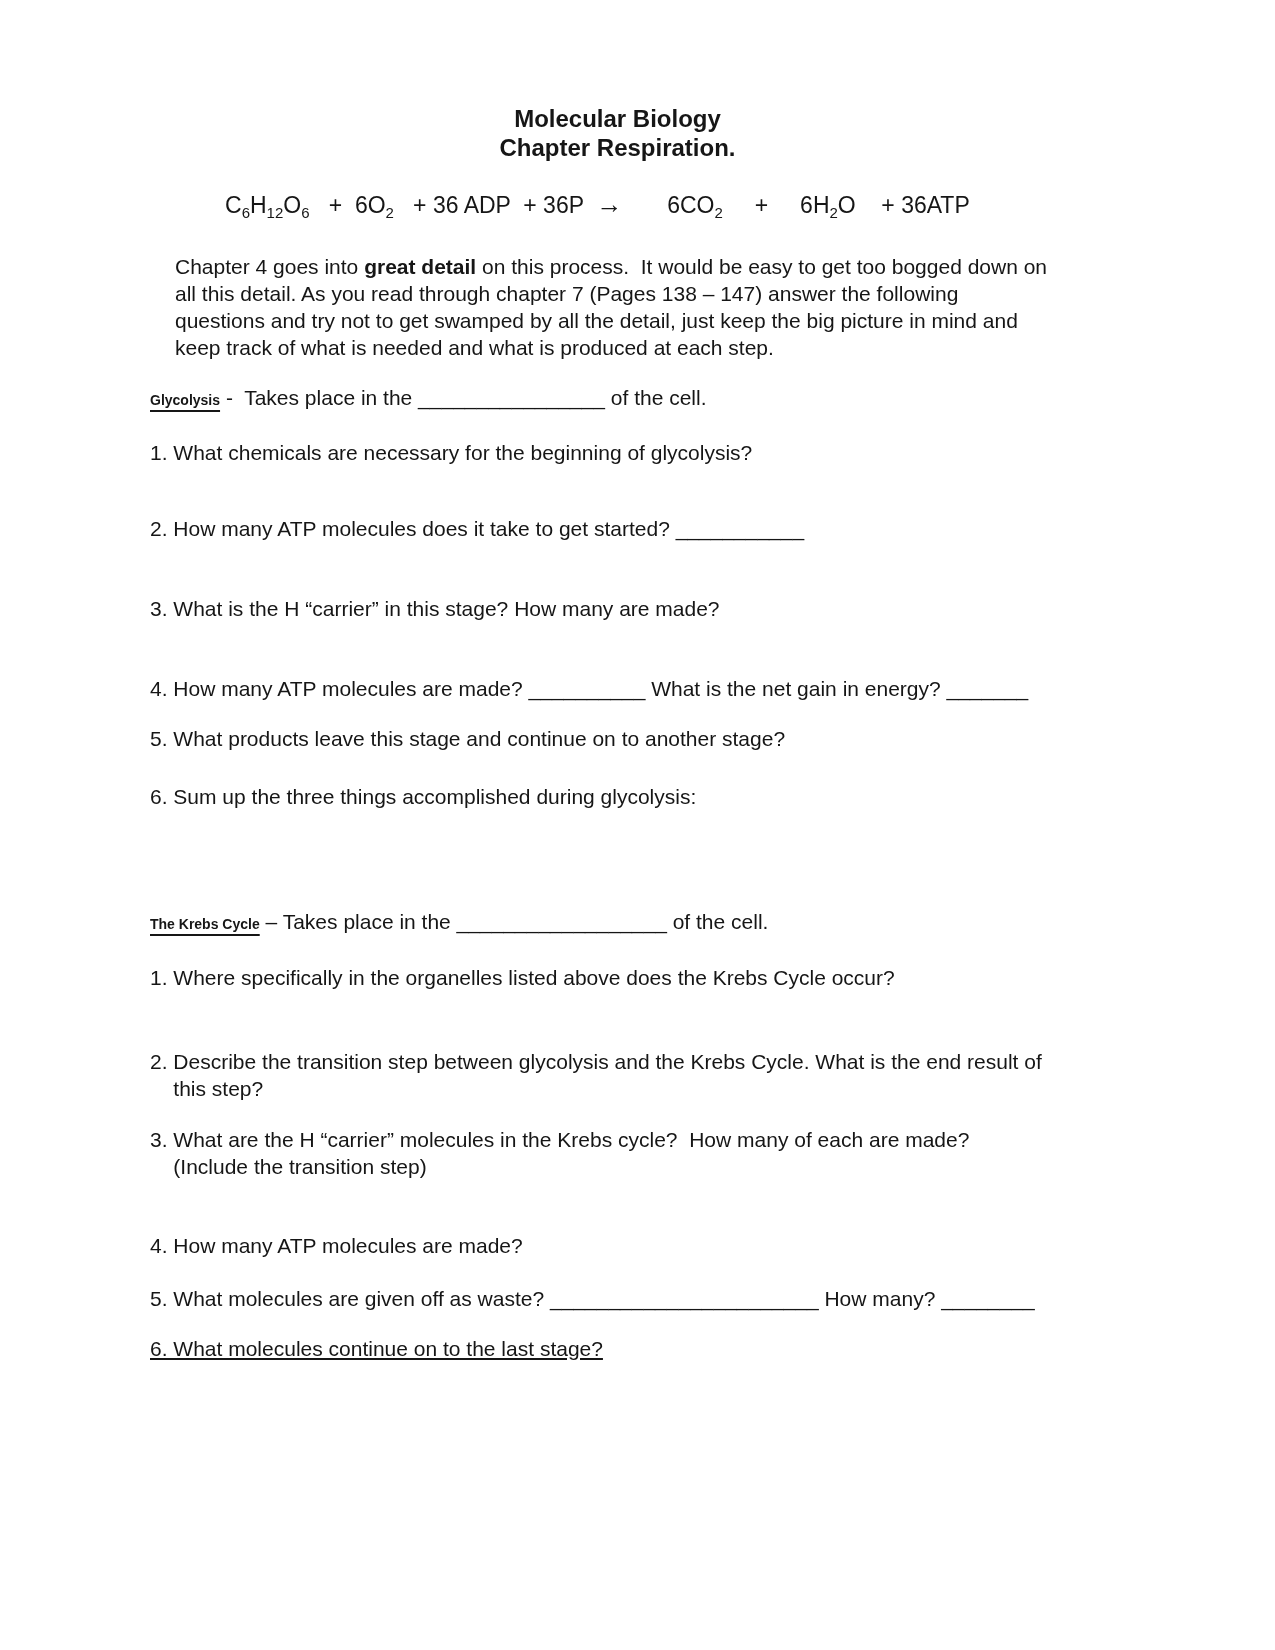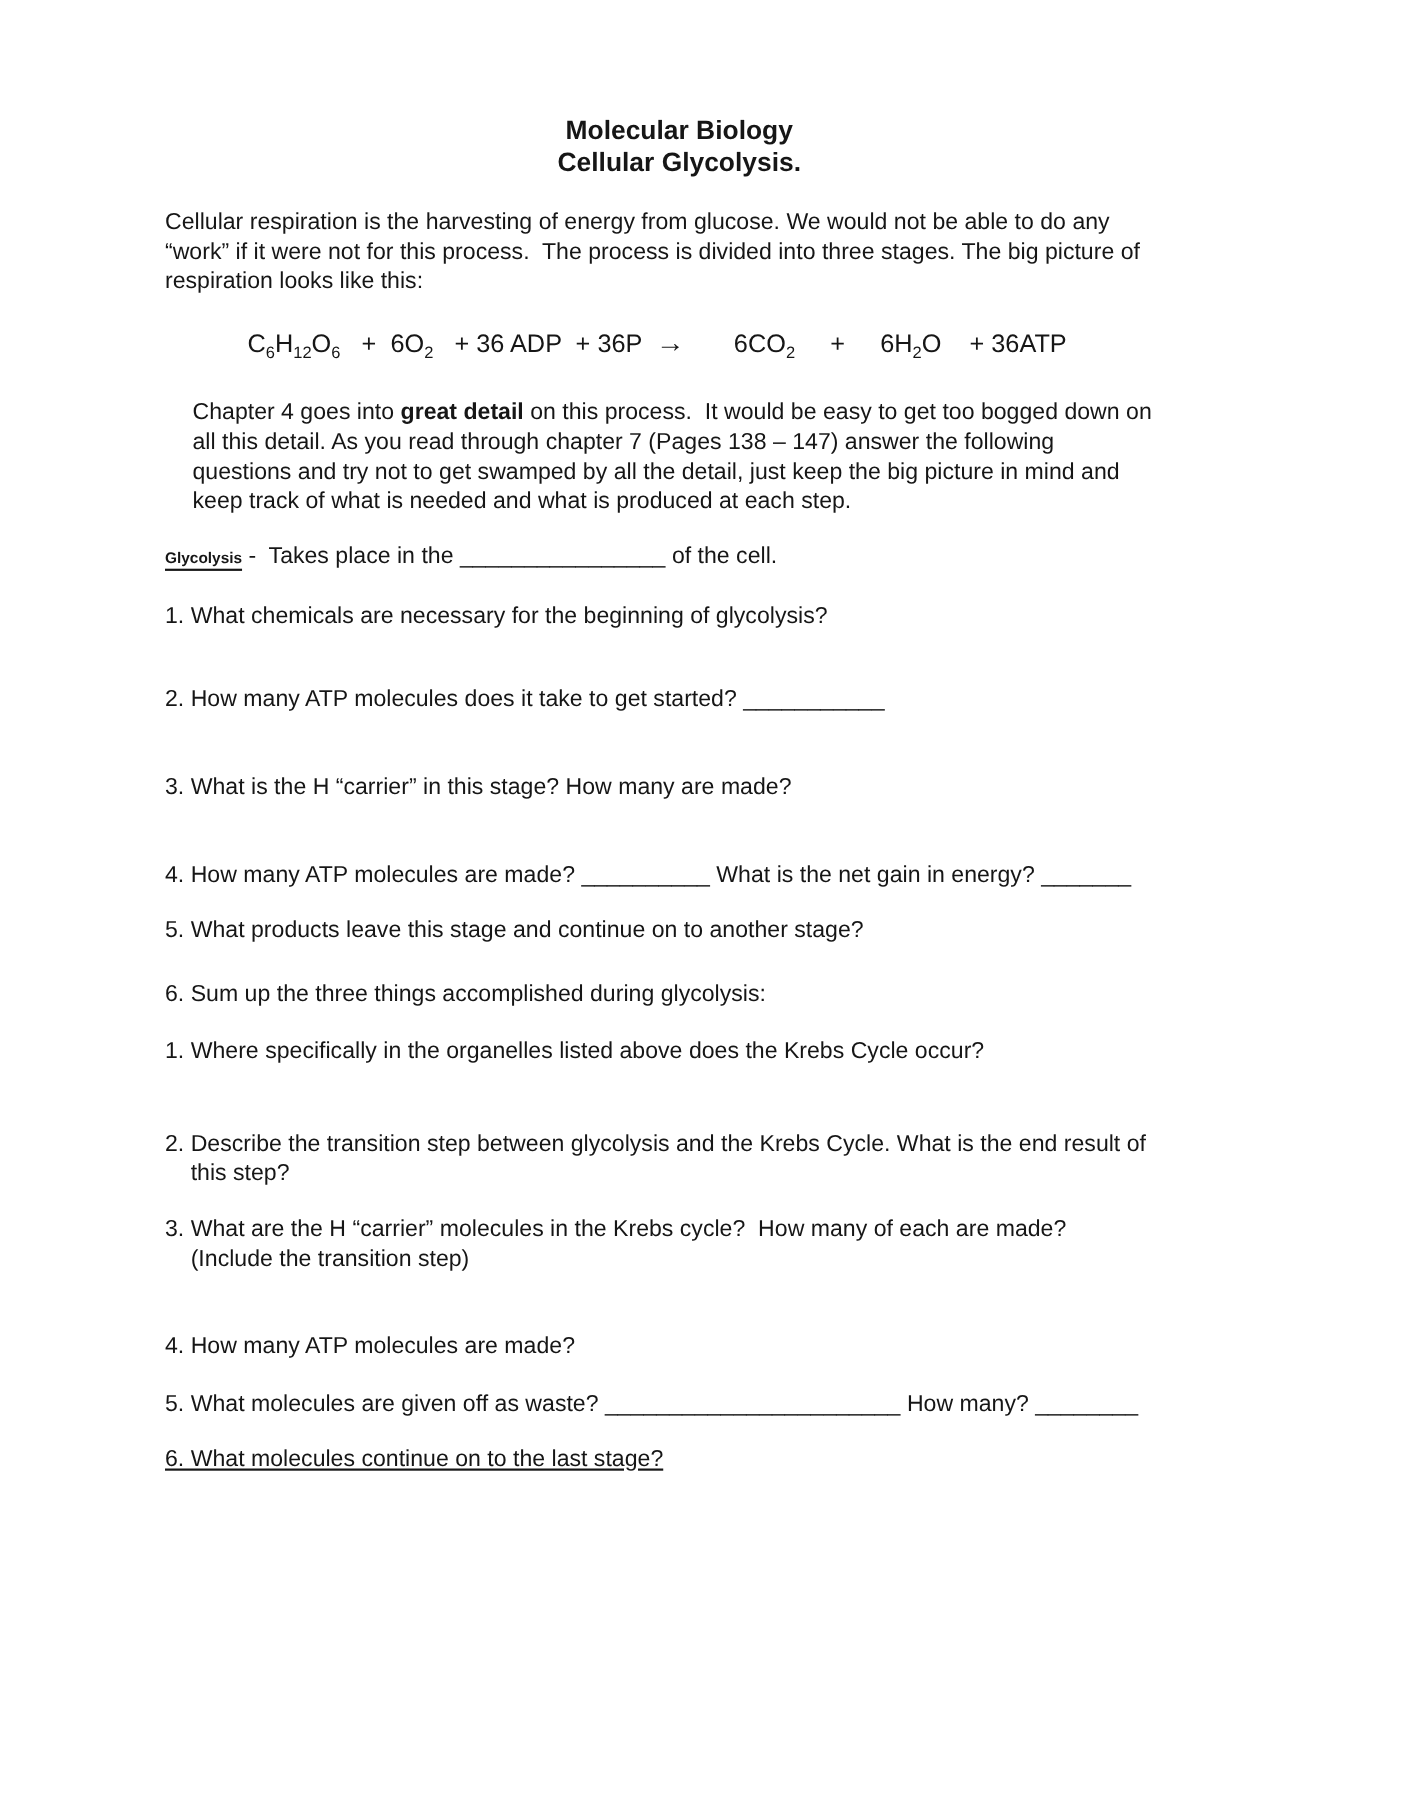--- a/index.html
+++ b/index.html
@@ -78,7 +78,7 @@
 
   <header class="doc-title">
     <div>Molecular Biology</div>
-    <div>Cellular Glycolysis.</div>
+    <div>Chapter Respiration.</div>
   </header>
 
   <p class="intro pre">Cellular respiration is the harvesting of energy from glucose. We would not be able to do any

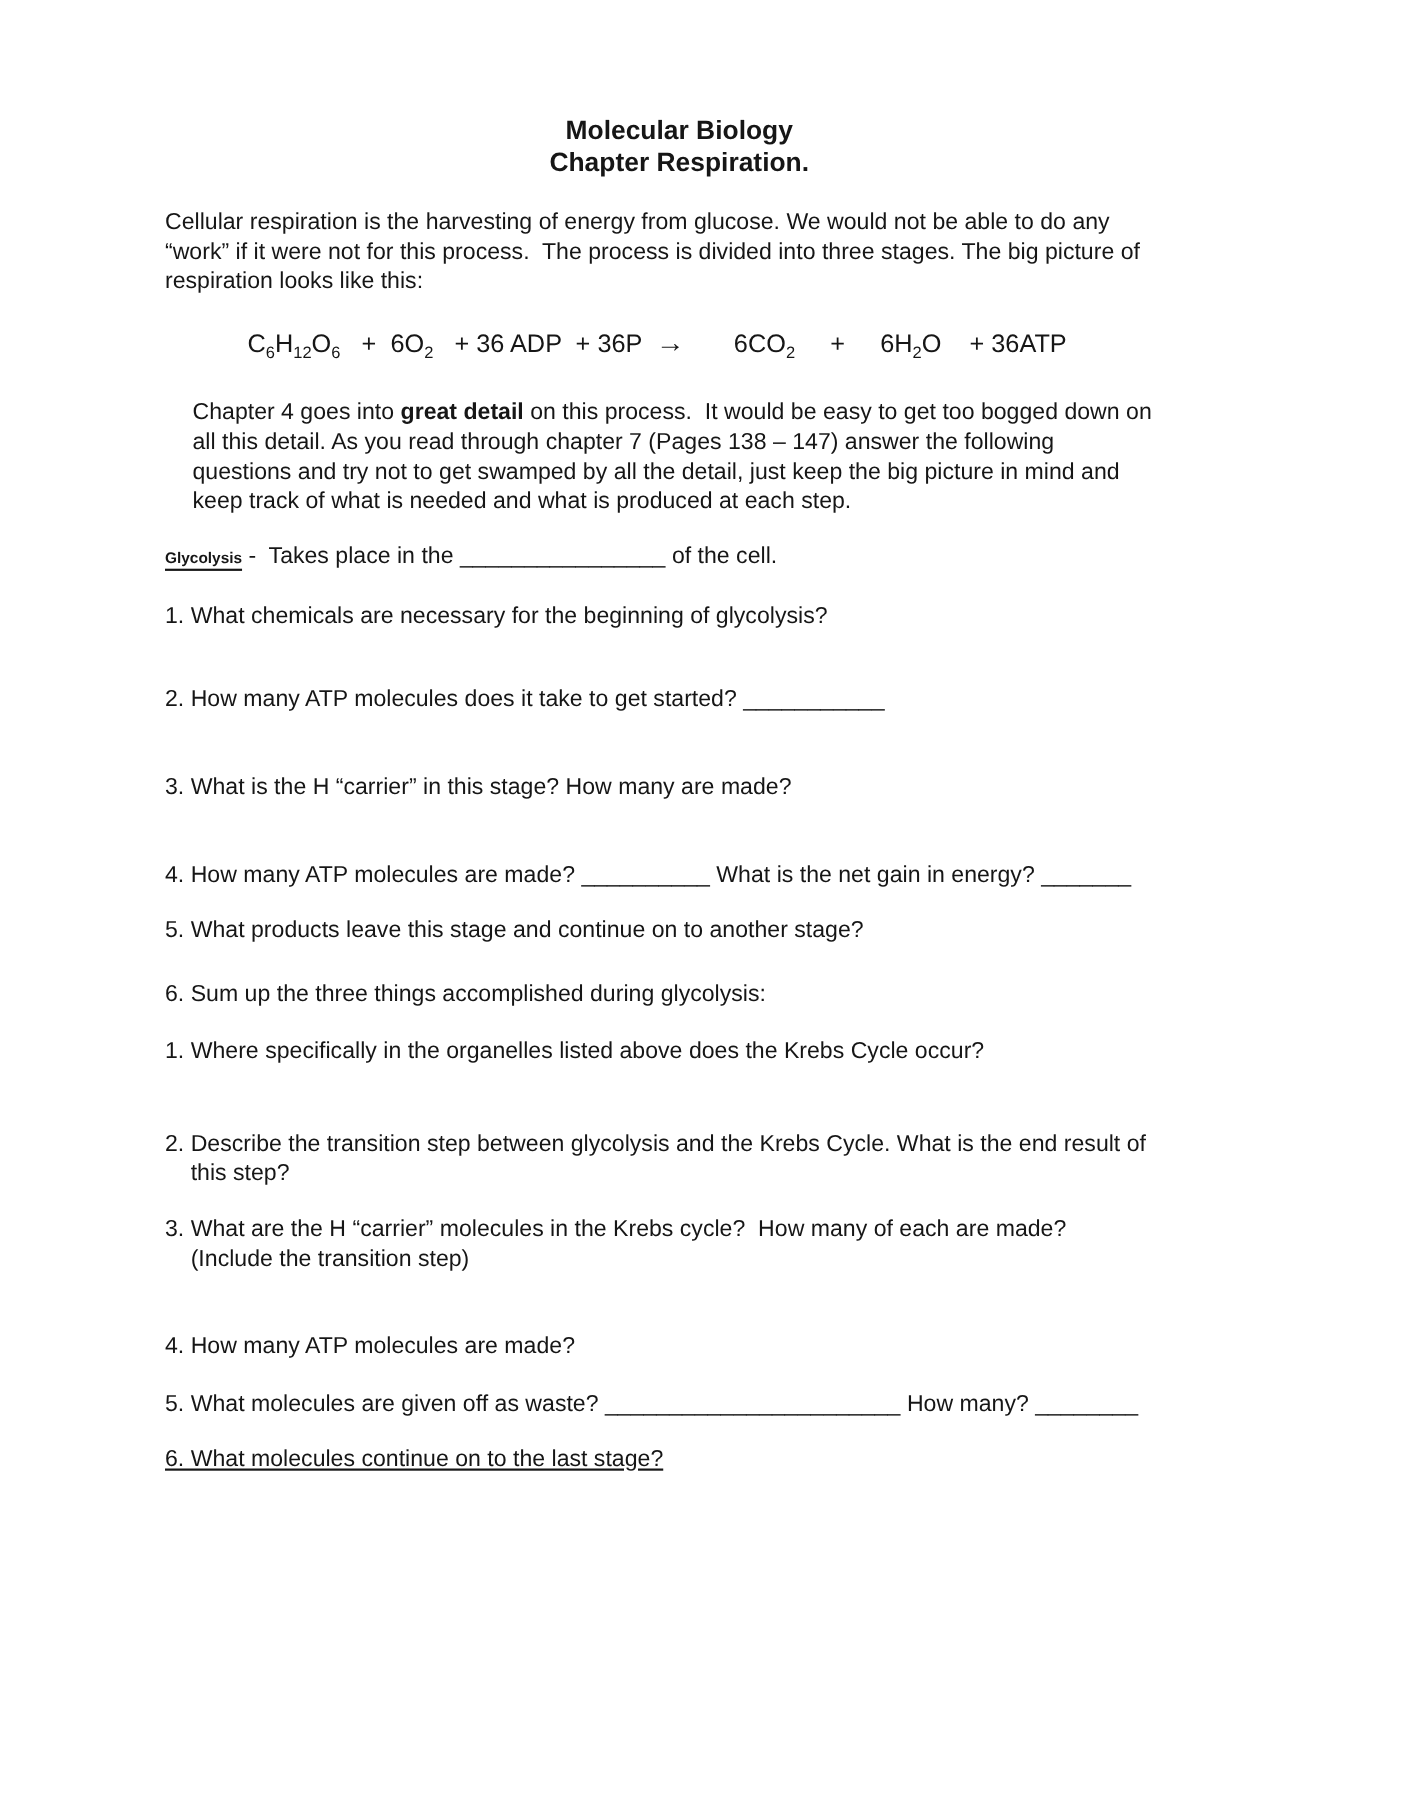--- a/index.html
+++ b/index.html
@@ -81,9 +81,6 @@
     <div>Chapter Respiration.</div>
   </header>
 
-  <p class="intro pre">Cellular respiration is the harvesting of energy from glucose. We would not be able to do any
-“work” if it were not for this process.  The process is divided into three stages. The big picture of
-respiration looks like this:</p>
 
   <div class="equation"><span>C</span><span class="seg-sub">6</span><span>H</span><span class="seg-sub">12</span><span>O</span><span class="seg-sub">6</span><span>   +  6O</span><span class="seg-sub">2</span><span>   + 36 ADP  + 36P  </span><span class="seg-arrow">→</span><span>       6CO</span><span class="seg-sub">2</span><span>     +     6H</span><span class="seg-sub">2</span><span>O</span><span>    + 36ATP</span></div>
 

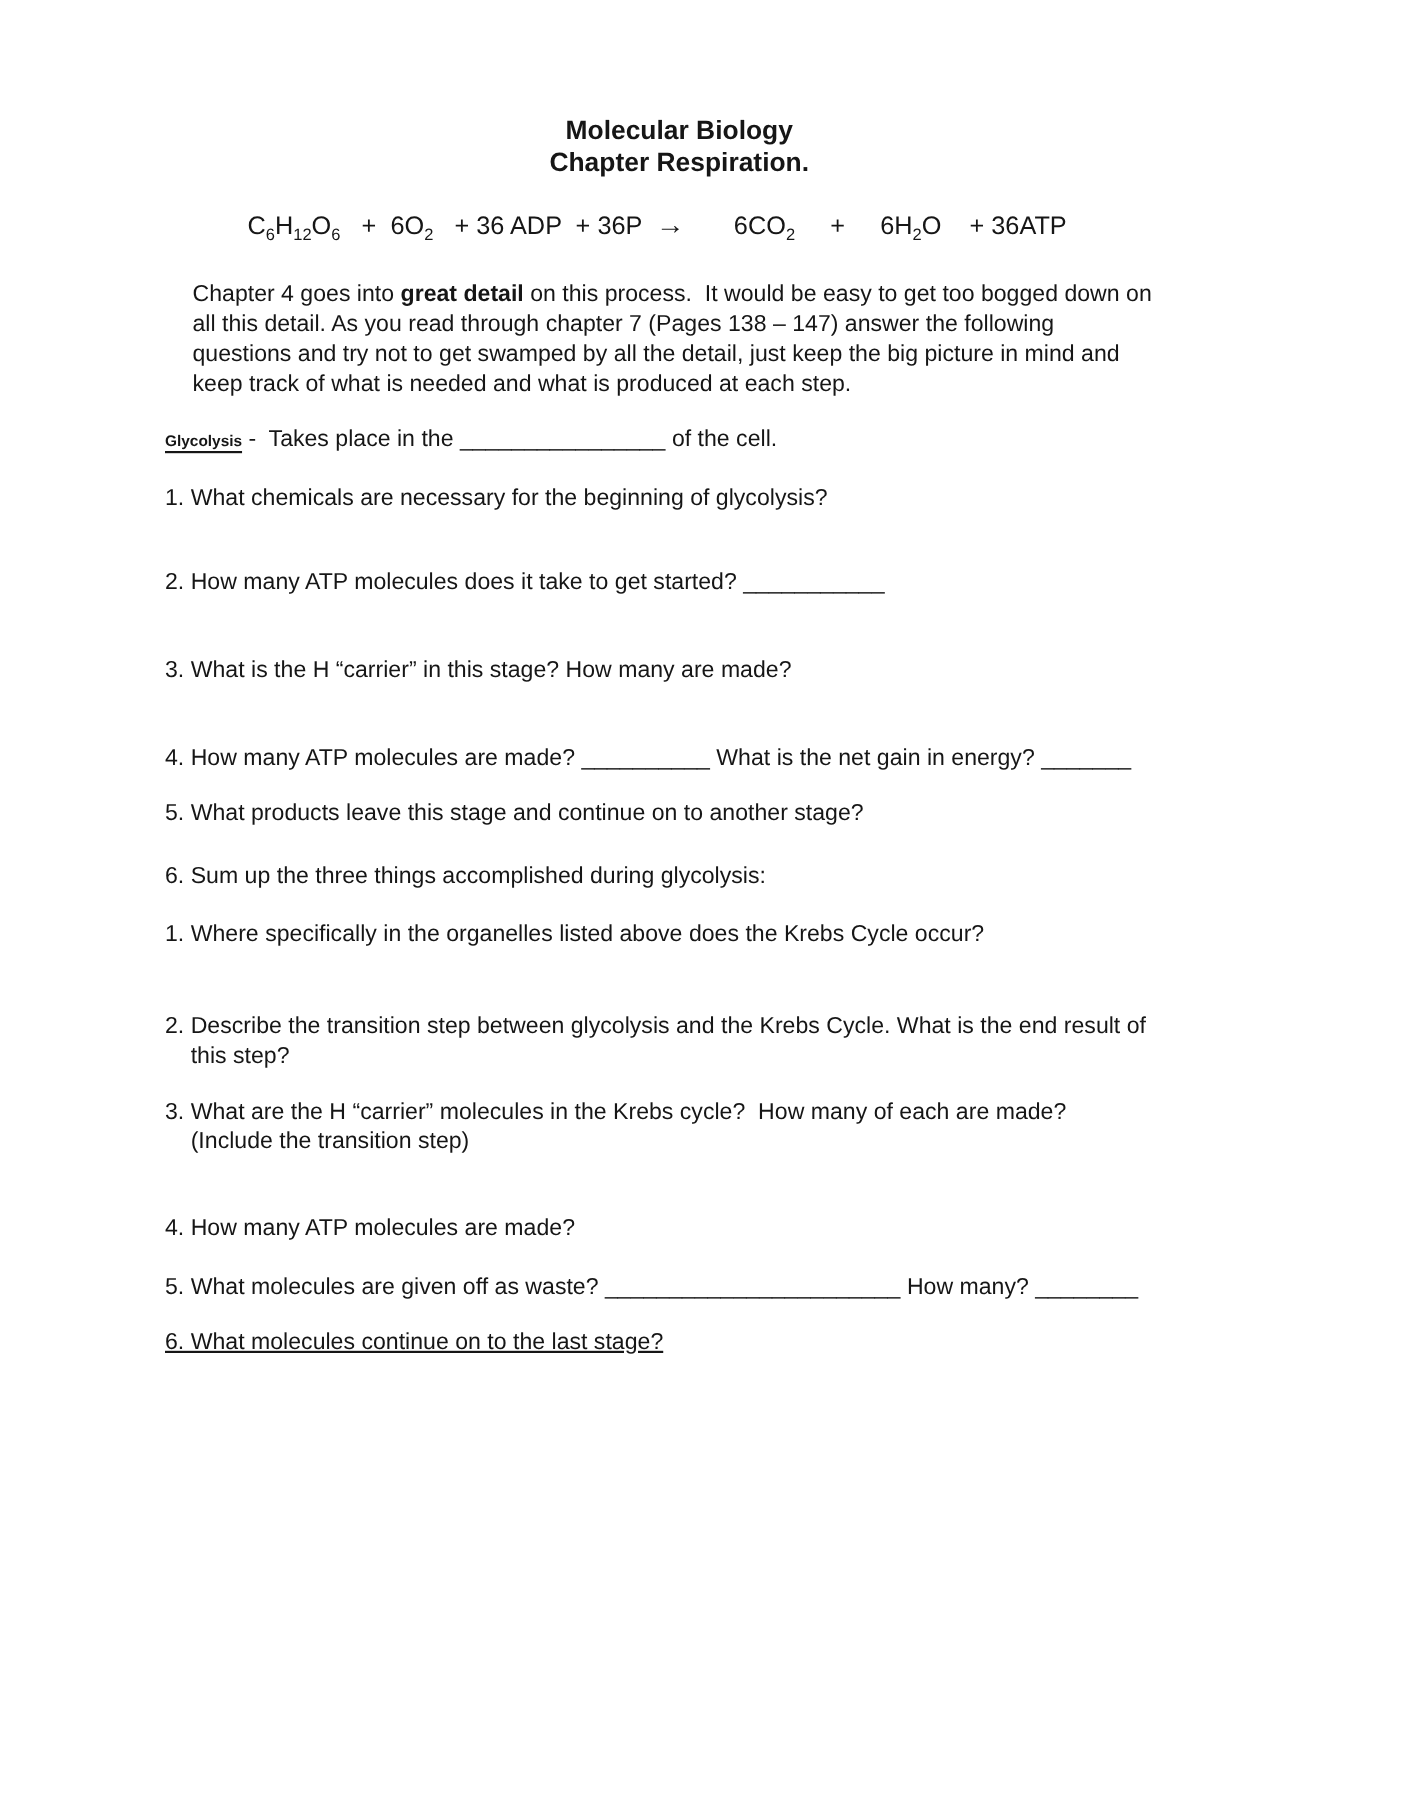--- a/index.html
+++ b/index.html
@@ -98,6 +98,7 @@
   <p class="q g5">5. What products leave this stage and continue on to another stage?</p>
   <p class="q g6">6. Sum up the three things accomplished during glycolysis:</p>
 
+  <h2 class="sec-heading h-krebs"><span class="term">The Krebs Cycle</span><span> – Takes place in the __________________ of the cell.</span></h2>
 
   <p class="q k1">1. Where specifically in the organelles listed above does the Krebs Cycle occur?</p>
   <p class="q k2">2. Describe the transition step between glycolysis and the Krebs Cycle. What is the end result of

